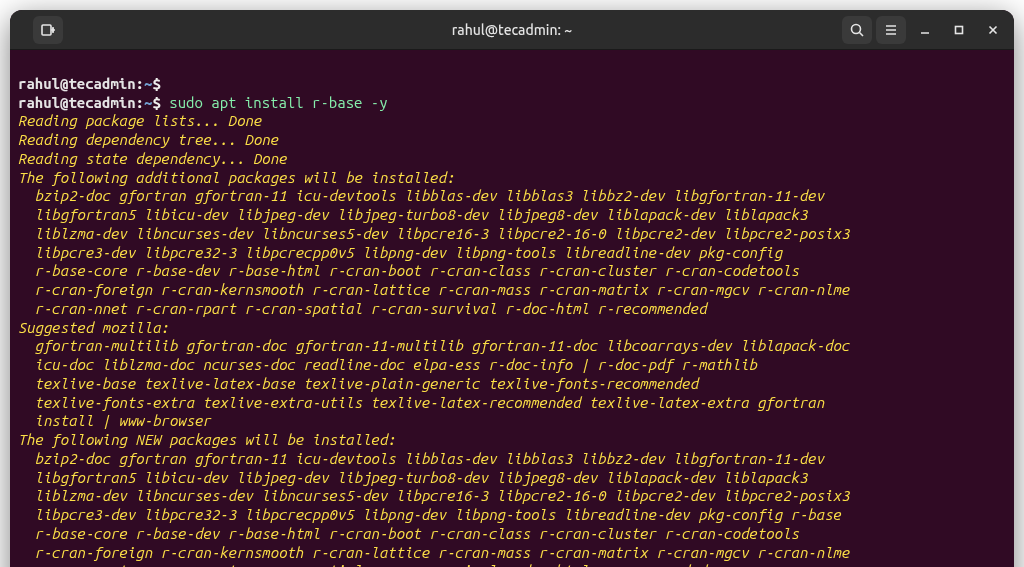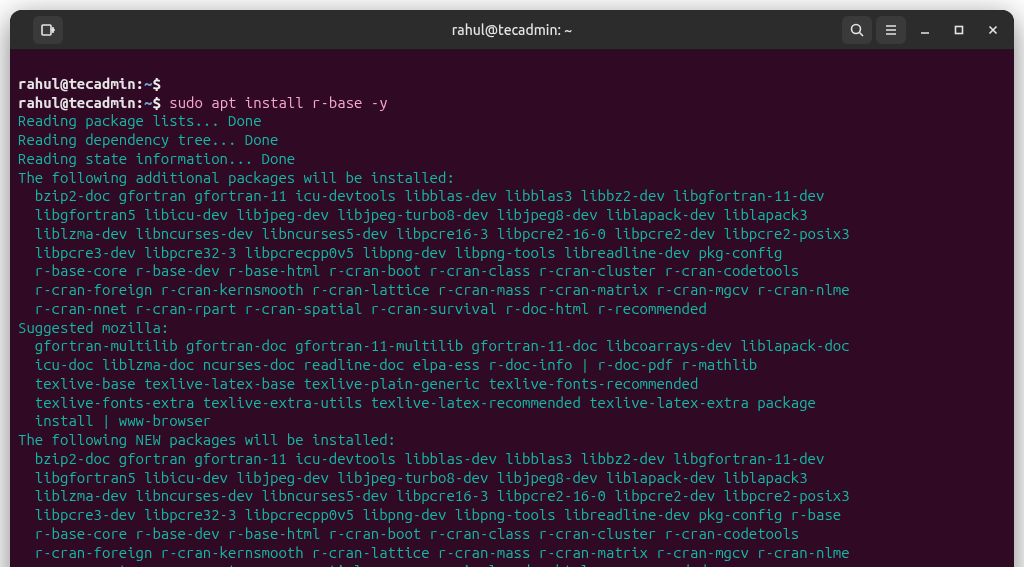--- a/index.html
+++ b/index.html
@@ -75,7 +75,7 @@
   .prompt-colon { color: #eeeeec; font-weight: bold; }
   .prompt-path { color: #729fcf; font-weight: bold; }
   .prompt-dollar { color: #eeeeec; font-weight: bold; }
-  .cmd { color: #f9a8d4; }
+  .cmd { color: #86efac; }
   .out { color: #14b8a6; }
 </style>
 </head>

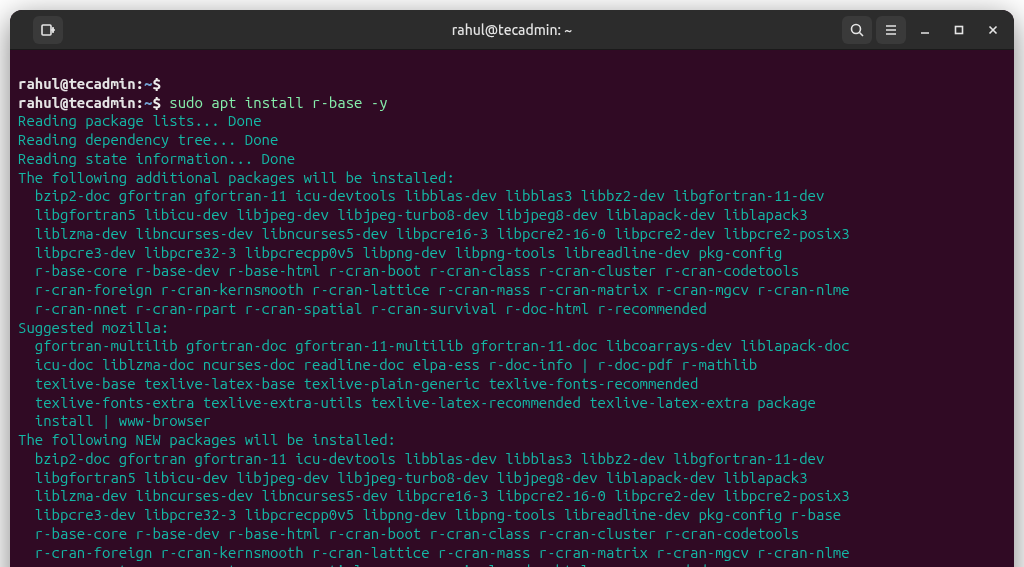--- a/index.html
+++ b/index.html
@@ -76,7 +76,7 @@
   .prompt-path { color: #729fcf; font-weight: bold; }
   .prompt-dollar { color: #eeeeec; font-weight: bold; }
   .cmd { color: #86efac; }
-  .out { color: #14b8a6; }
+  .out { color: #fde047; font-style: italic; }
 </style>
 </head>
 <body>

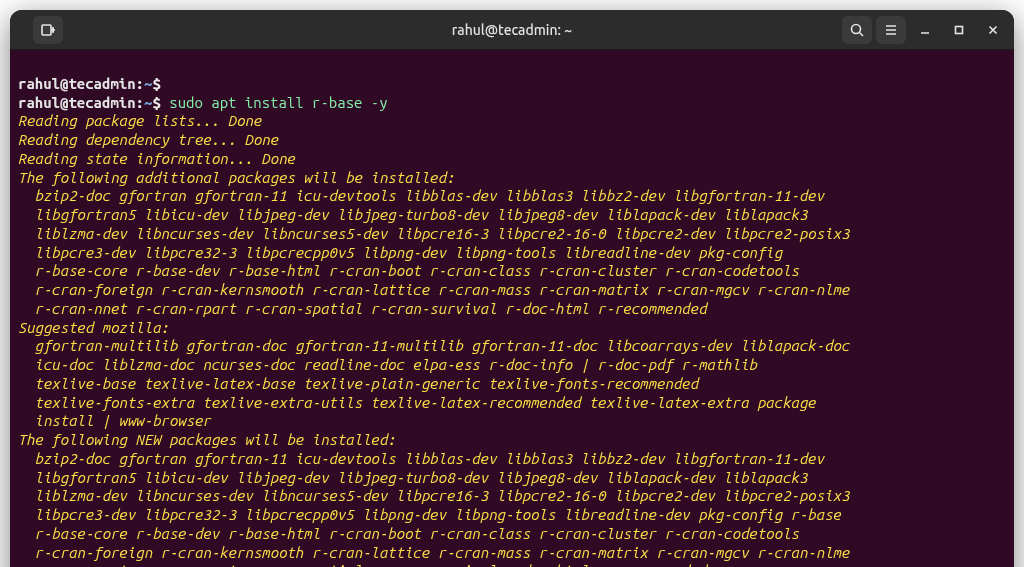--- a/index.html
+++ b/index.html
@@ -133,7 +133,7 @@
 <span class="prompt-user">rahul@tecadmin</span><span class="prompt-colon">:</span><span class="prompt-path">~</span><span class="prompt-dollar">$</span> <span class="cmd">sudo apt install r-base -y</span>
 <span class="out">Reading package lists... Done</span>
 <span class="out">Reading dependency tree... Done</span>
-<span class="out">Reading state information... Done</span>
+<span class="out">Reading state dependency... Done</span>
 <span class="out">The following additional packages will be installed:</span>
 <span class="out">  bzip2-doc gfortran gfortran-11 icu-devtools libblas-dev libblas3 libbz2-dev libgfortran-11-dev</span>
 <span class="out">  libgfortran5 libicu-dev libjpeg-dev libjpeg-turbo8-dev libjpeg8-dev liblapack-dev liblapack3</span>

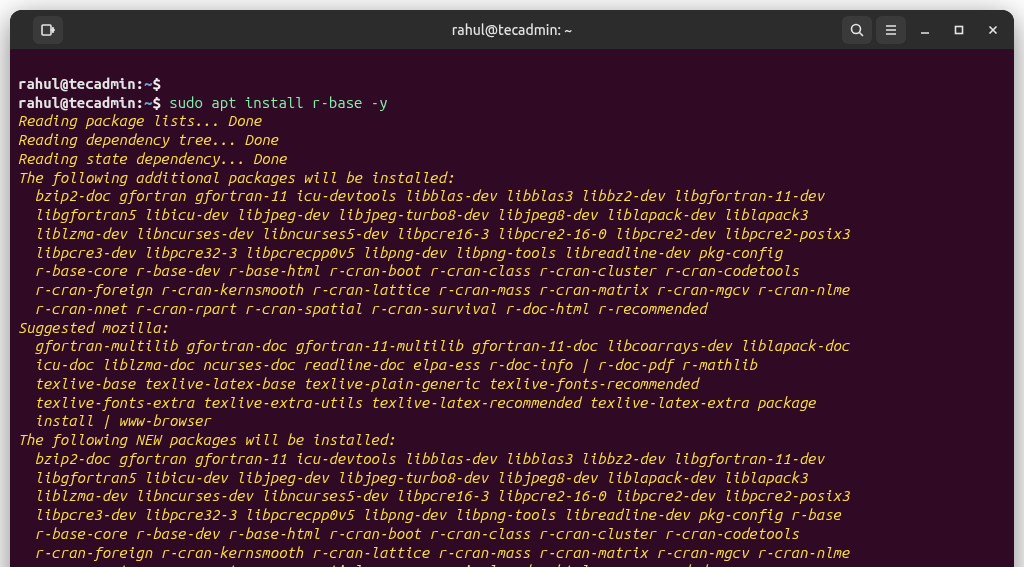--- a/index.html
+++ b/index.html
@@ -146,7 +146,7 @@
 <span class="out">  gfortran-multilib gfortran-doc gfortran-11-multilib gfortran-11-doc libcoarrays-dev liblapack-doc</span>
 <span class="out">  icu-doc liblzma-doc ncurses-doc readline-doc elpa-ess r-doc-info | r-doc-pdf r-mathlib</span>
 <span class="out">  texlive-base texlive-latex-base texlive-plain-generic texlive-fonts-recommended</span>
-<span class="out">  texlive-fonts-extra texlive-extra-utils texlive-latex-recommended texlive-latex-extra package</span>
+<span class="out">  texlive-fonts-extra texlive-extra-utils texlive-latex-recommended texlive-latex-extra gfortran</span>
 <span class="out">  install | www-browser</span>
 <span class="out">The following NEW packages will be installed:</span>
 <span class="out">  bzip2-doc gfortran gfortran-11 icu-devtools libblas-dev libblas3 libbz2-dev libgfortran-11-dev</span>

